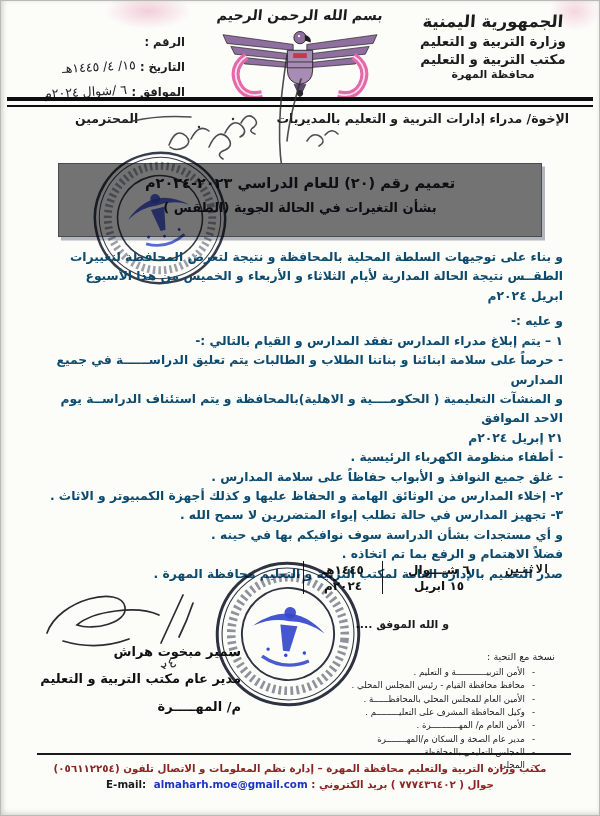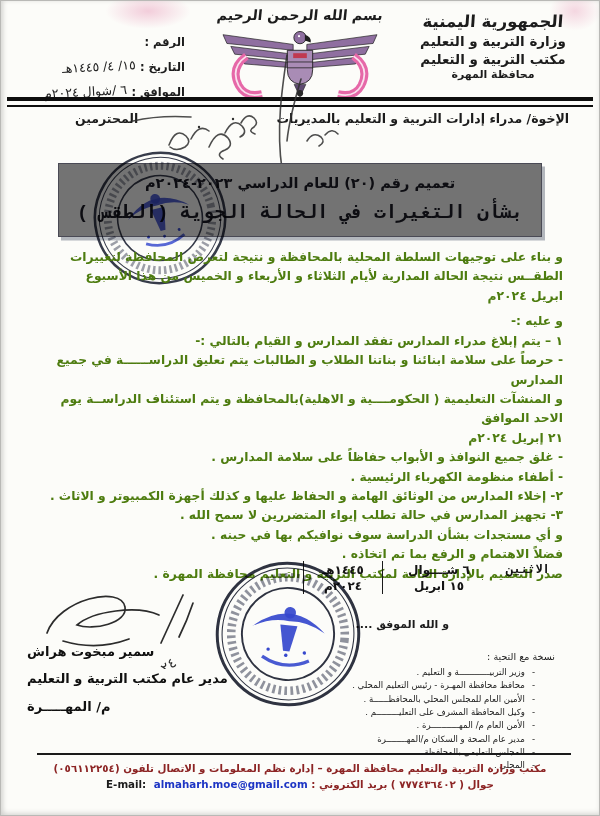--- a/index.html
+++ b/index.html
@@ -35,7 +35,7 @@
         border:1px solid #4a4a55;box-shadow:3px 3.5px 0 rgba(70,80,100,.40);
         text-align:center;padding-top:11px;box-sizing:border-box;color:#0d0d12;}
   .tbox .t1{font-size:14.5px;font-weight:700;margin-bottom:9px;}
-  .tbox .t2{font-size:19px;font-weight:700;font-family:Liberation Mono, monospace;}
+  .tbox .t2{font-size:13px;font-weight:700;}
 
   .stamp{position:absolute;mix-blend-mode:multiply;}
   .stamp1{left:90px;top:148px;width:138px;height:138px;transform:rotate(-14deg);opacity:.92;}

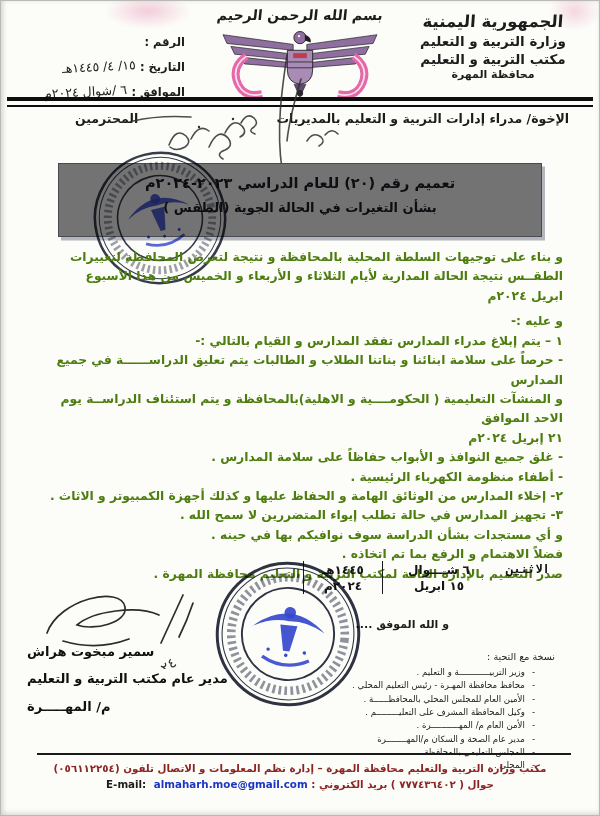--- a/index.html
+++ b/index.html
@@ -42,7 +42,7 @@
   .stamp2{left:212px;top:558px;width:150px;height:150px;transform:rotate(6deg);opacity:.95;}
 
   .body{position:absolute;top:247px;right:36px;left:30px;font-size:12.3px;font-weight:700;
-        line-height:1.58;text-align:right;color:#4d7c0f;}
+        line-height:1.58;text-align:right;color:#0c4a6e;}
   .body .mt{margin-top:6px;}
 
   .dates{position:absolute;top:560px;right:38px;border-collapse:collapse;font-size:12px;font-weight:700;color:#141414;}

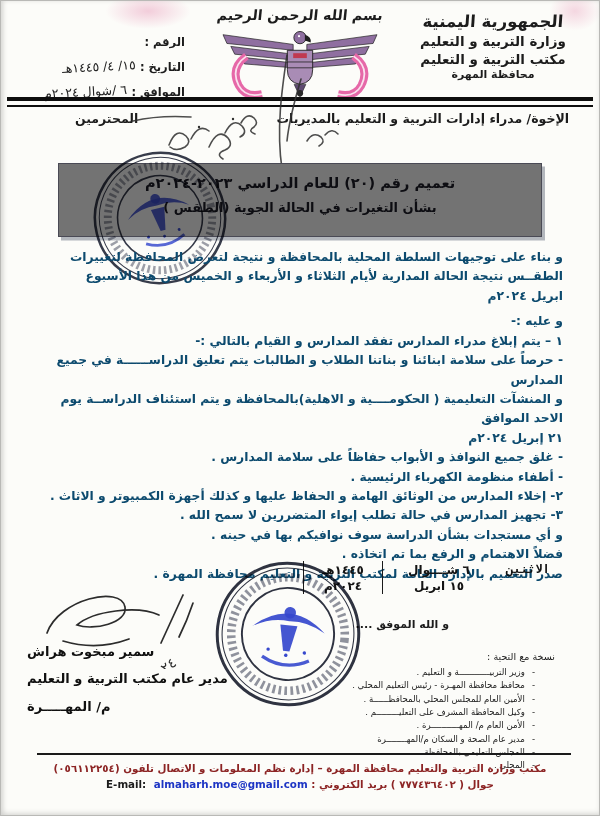--- a/index.html
+++ b/index.html
@@ -178,8 +178,8 @@
     <div class="bl">- حرصاً على سلامة ابنائنا و بناتنا الطلاب و الطالبات يتم تعليق الدراســــــة   في جميع المدارس</div>
     <div class="bl">و المنشآت التعليمية ( الحكومــــية و الاهلية)بالمحافظة و يتم استئناف الدراســة يوم الاحد الموافق</div>
     <div class="bl">٢١ إبريل ٢٠٢٤م</div>
+    <div class="bl">- أطفاء منظومة الكهرباء الرئيسية .</div>
     <div class="bl">- غلق جميع النوافذ و الأبواب حفاظاً على سلامة المدارس .</div>
-    <div class="bl">- أطفاء منظومة الكهرباء الرئيسية .</div>
     <div class="bl">٢- إخلاء المدارس من الوثائق الهامة و الحفاظ عليها و كذلك أجهزة الكمبيوتر و الاثاث .</div>
     <div class="bl">٣- تجهيز المدارس في حالة تطلب إيواء المتضررين لا سمح الله .</div>
     <div class="bl">و أي مستجدات بشأن الدراسة سوف نوافيكم بها في حينه .</div>

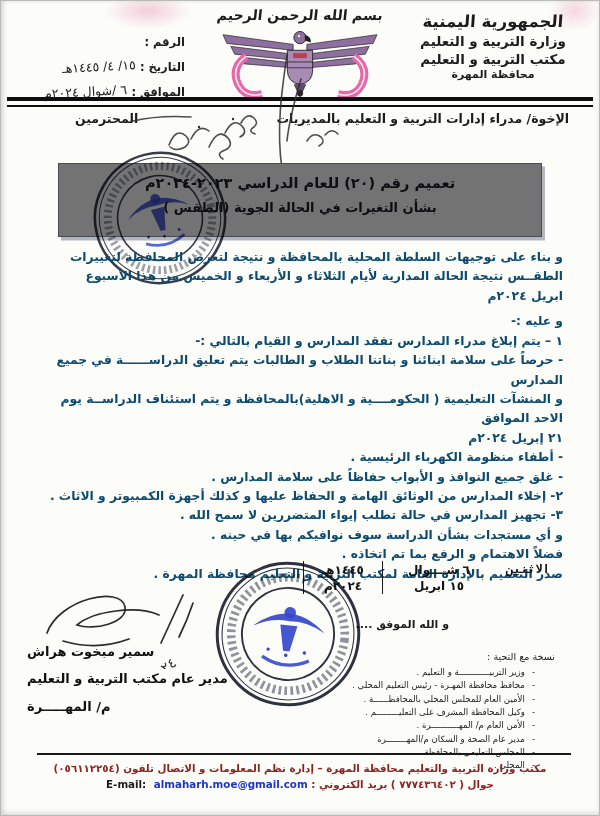--- a/index.html
+++ b/index.html
@@ -55,7 +55,7 @@
   .tawfiq{position:absolute;top:597px;right:150px;font-size:11px;font-weight:700;margin-top:20px;}
 
   .sig-svg{position:absolute;left:32px;top:580px;width:210px;height:88px;}
-  .signame{position:absolute;top:643px;left:26px;width:214px;text-align:left;font-weight:700;color:#101010;}
+  .signame{position:absolute;top:643px;left:26px;width:214px;text-align:right;font-weight:700;color:#101010;}
   .signame .nm{font-size:13px;margin-bottom:12px;}
   .signame .tt1{font-size:13px;margin-bottom:13px;}
   .signame .tt2{font-size:13px;}

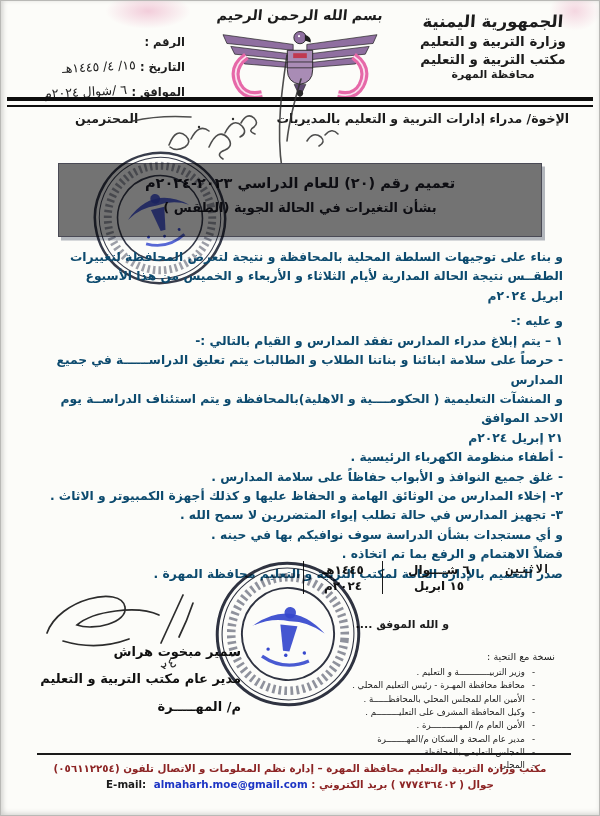--- a/index.html
+++ b/index.html
@@ -238,7 +238,7 @@
     <div class="chdr">نسخة مع التحية :</div>
     <div class="citem">
       <span class="dash">-</span>
-      <span>وزير التربيــــــــــــة و التعليم .</span>
+      <span>الأمن التربيــــــــــــة و التعليم .</span>
       </div>
     <div class="citem">
       <span class="dash">-</span>

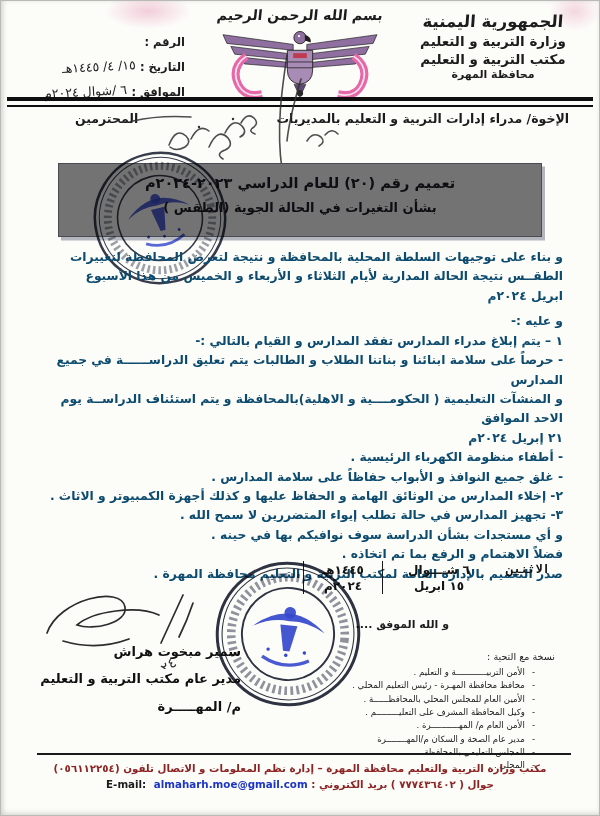--- a/index.html
+++ b/index.html
@@ -242,7 +242,7 @@
       </div>
     <div class="citem">
       <span class="dash">-</span>
-      <span>محافظ محافظة المهـرة - رئيس التعليم المحلي .</span>
+      <span>محافظ محافظة القيام - رئيس المجلس المحلي .</span>
       </div>
     <div class="citem">
       <span class="dash">-</span>

